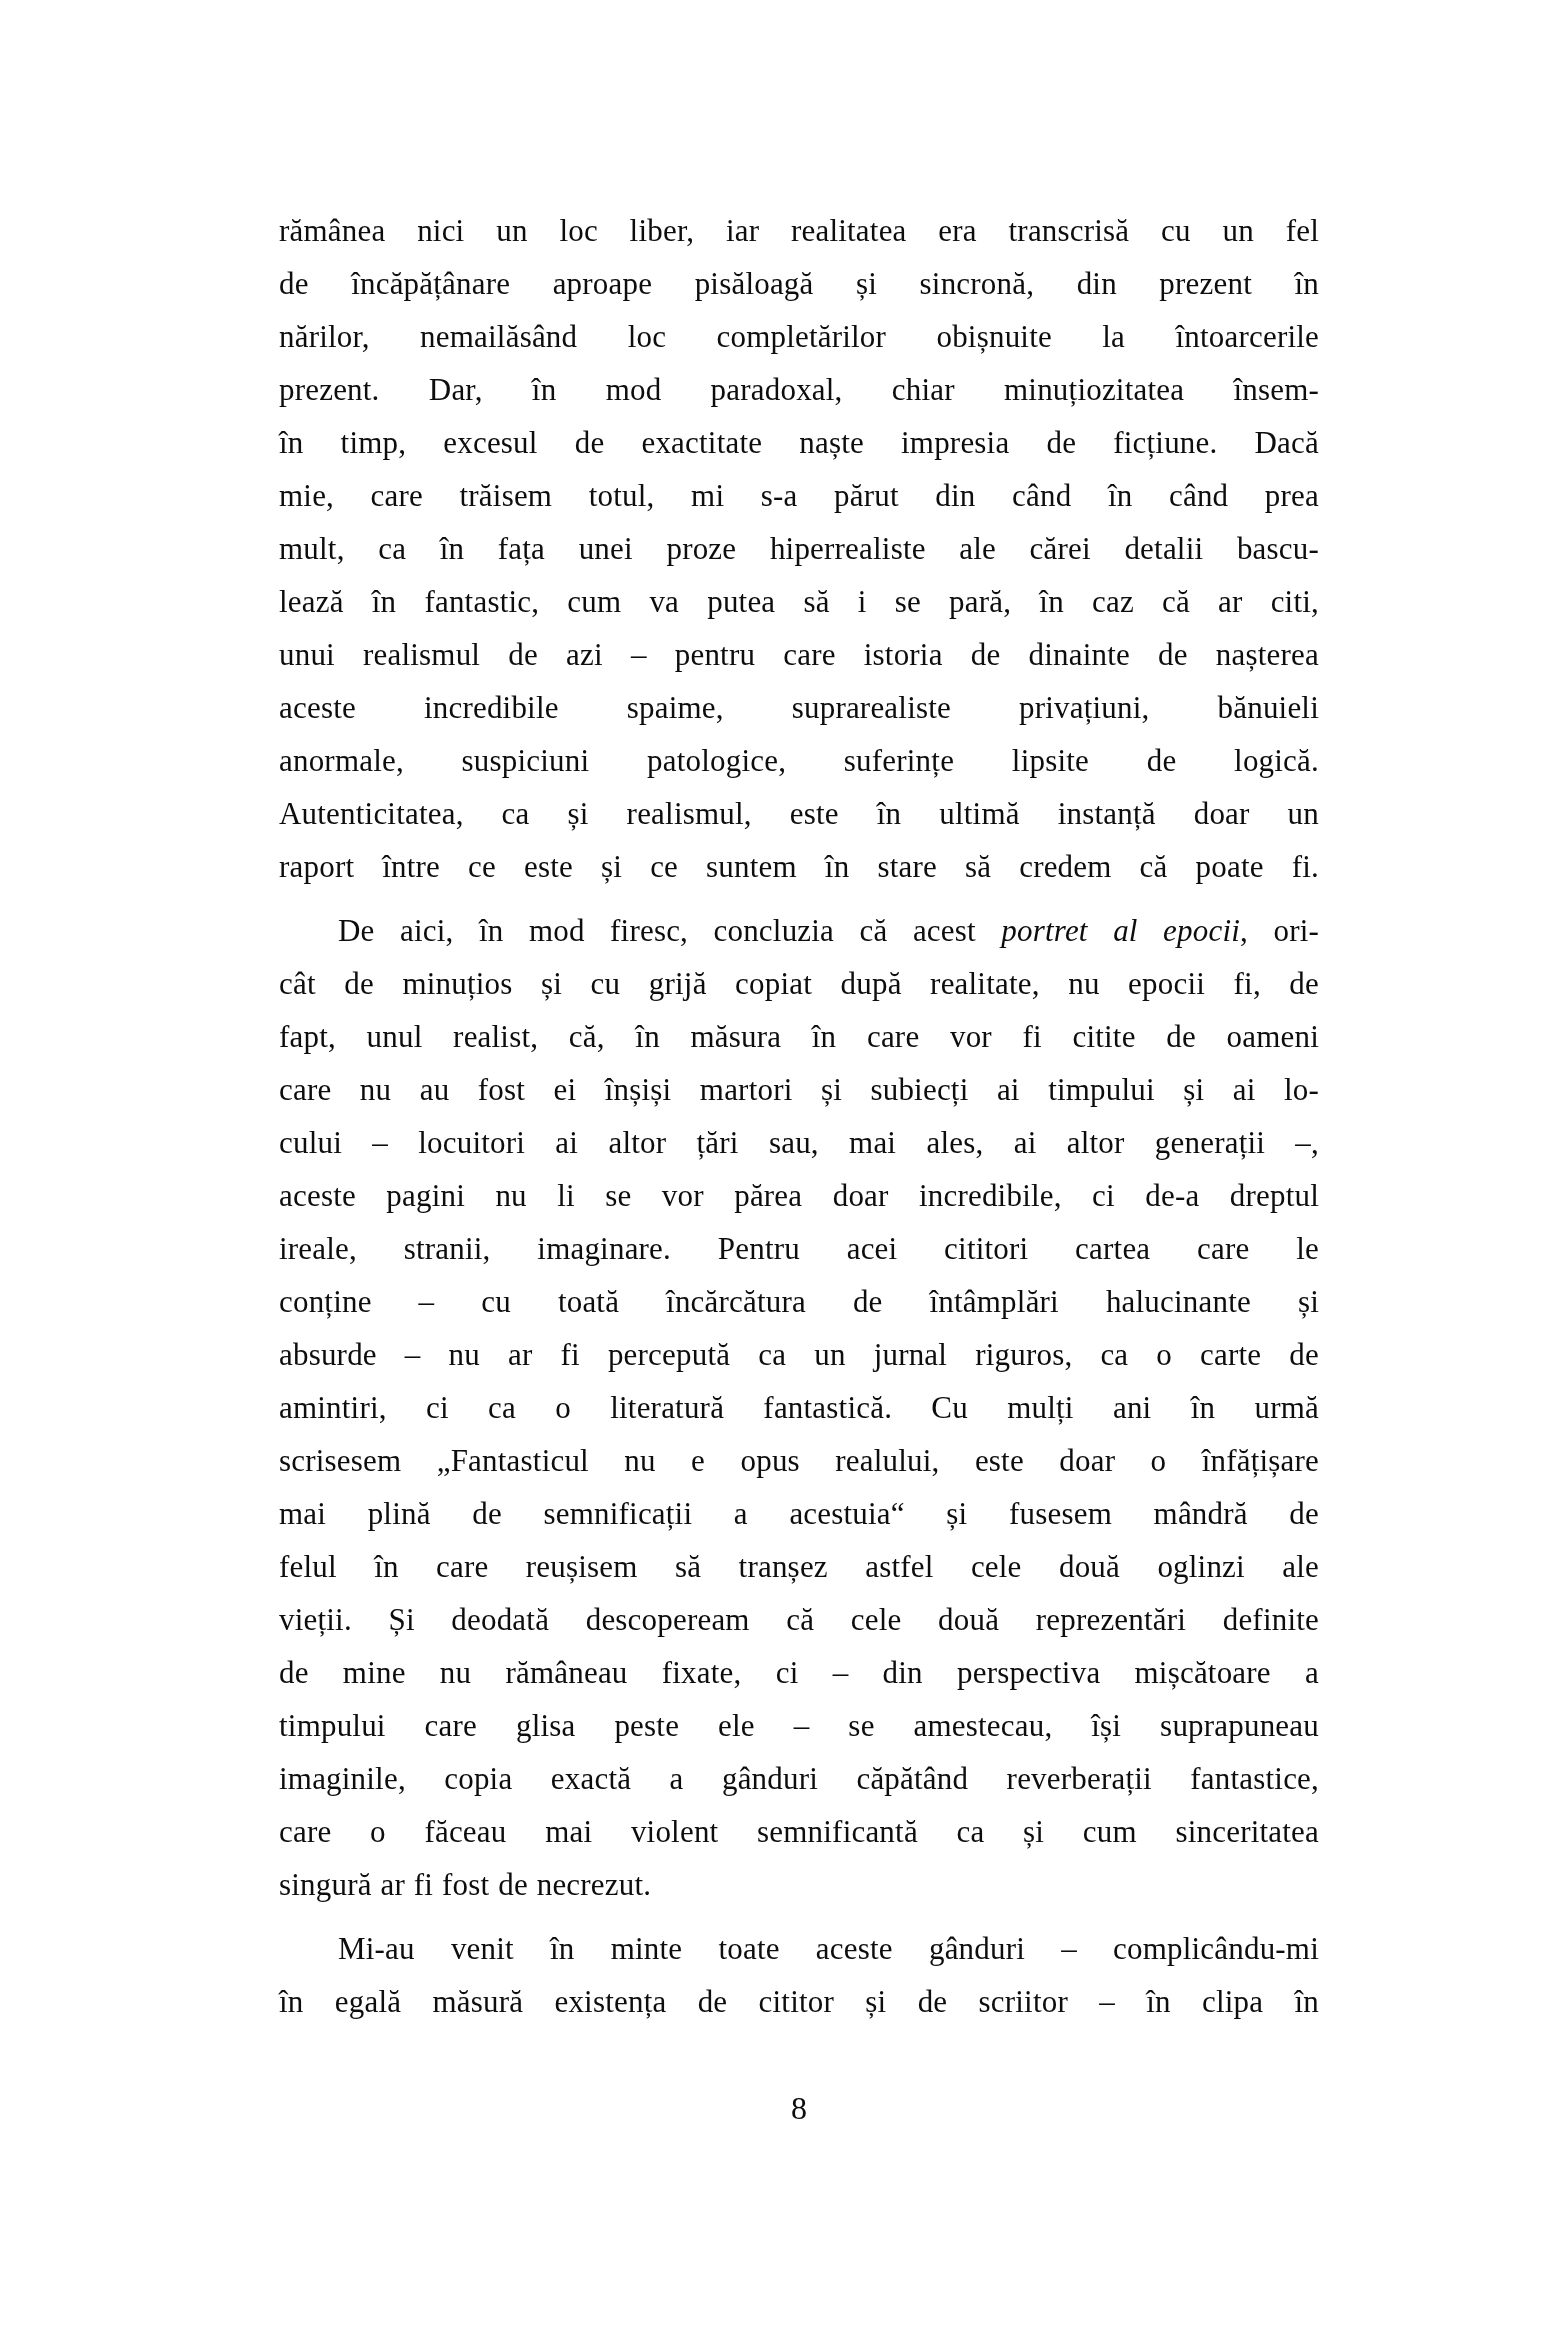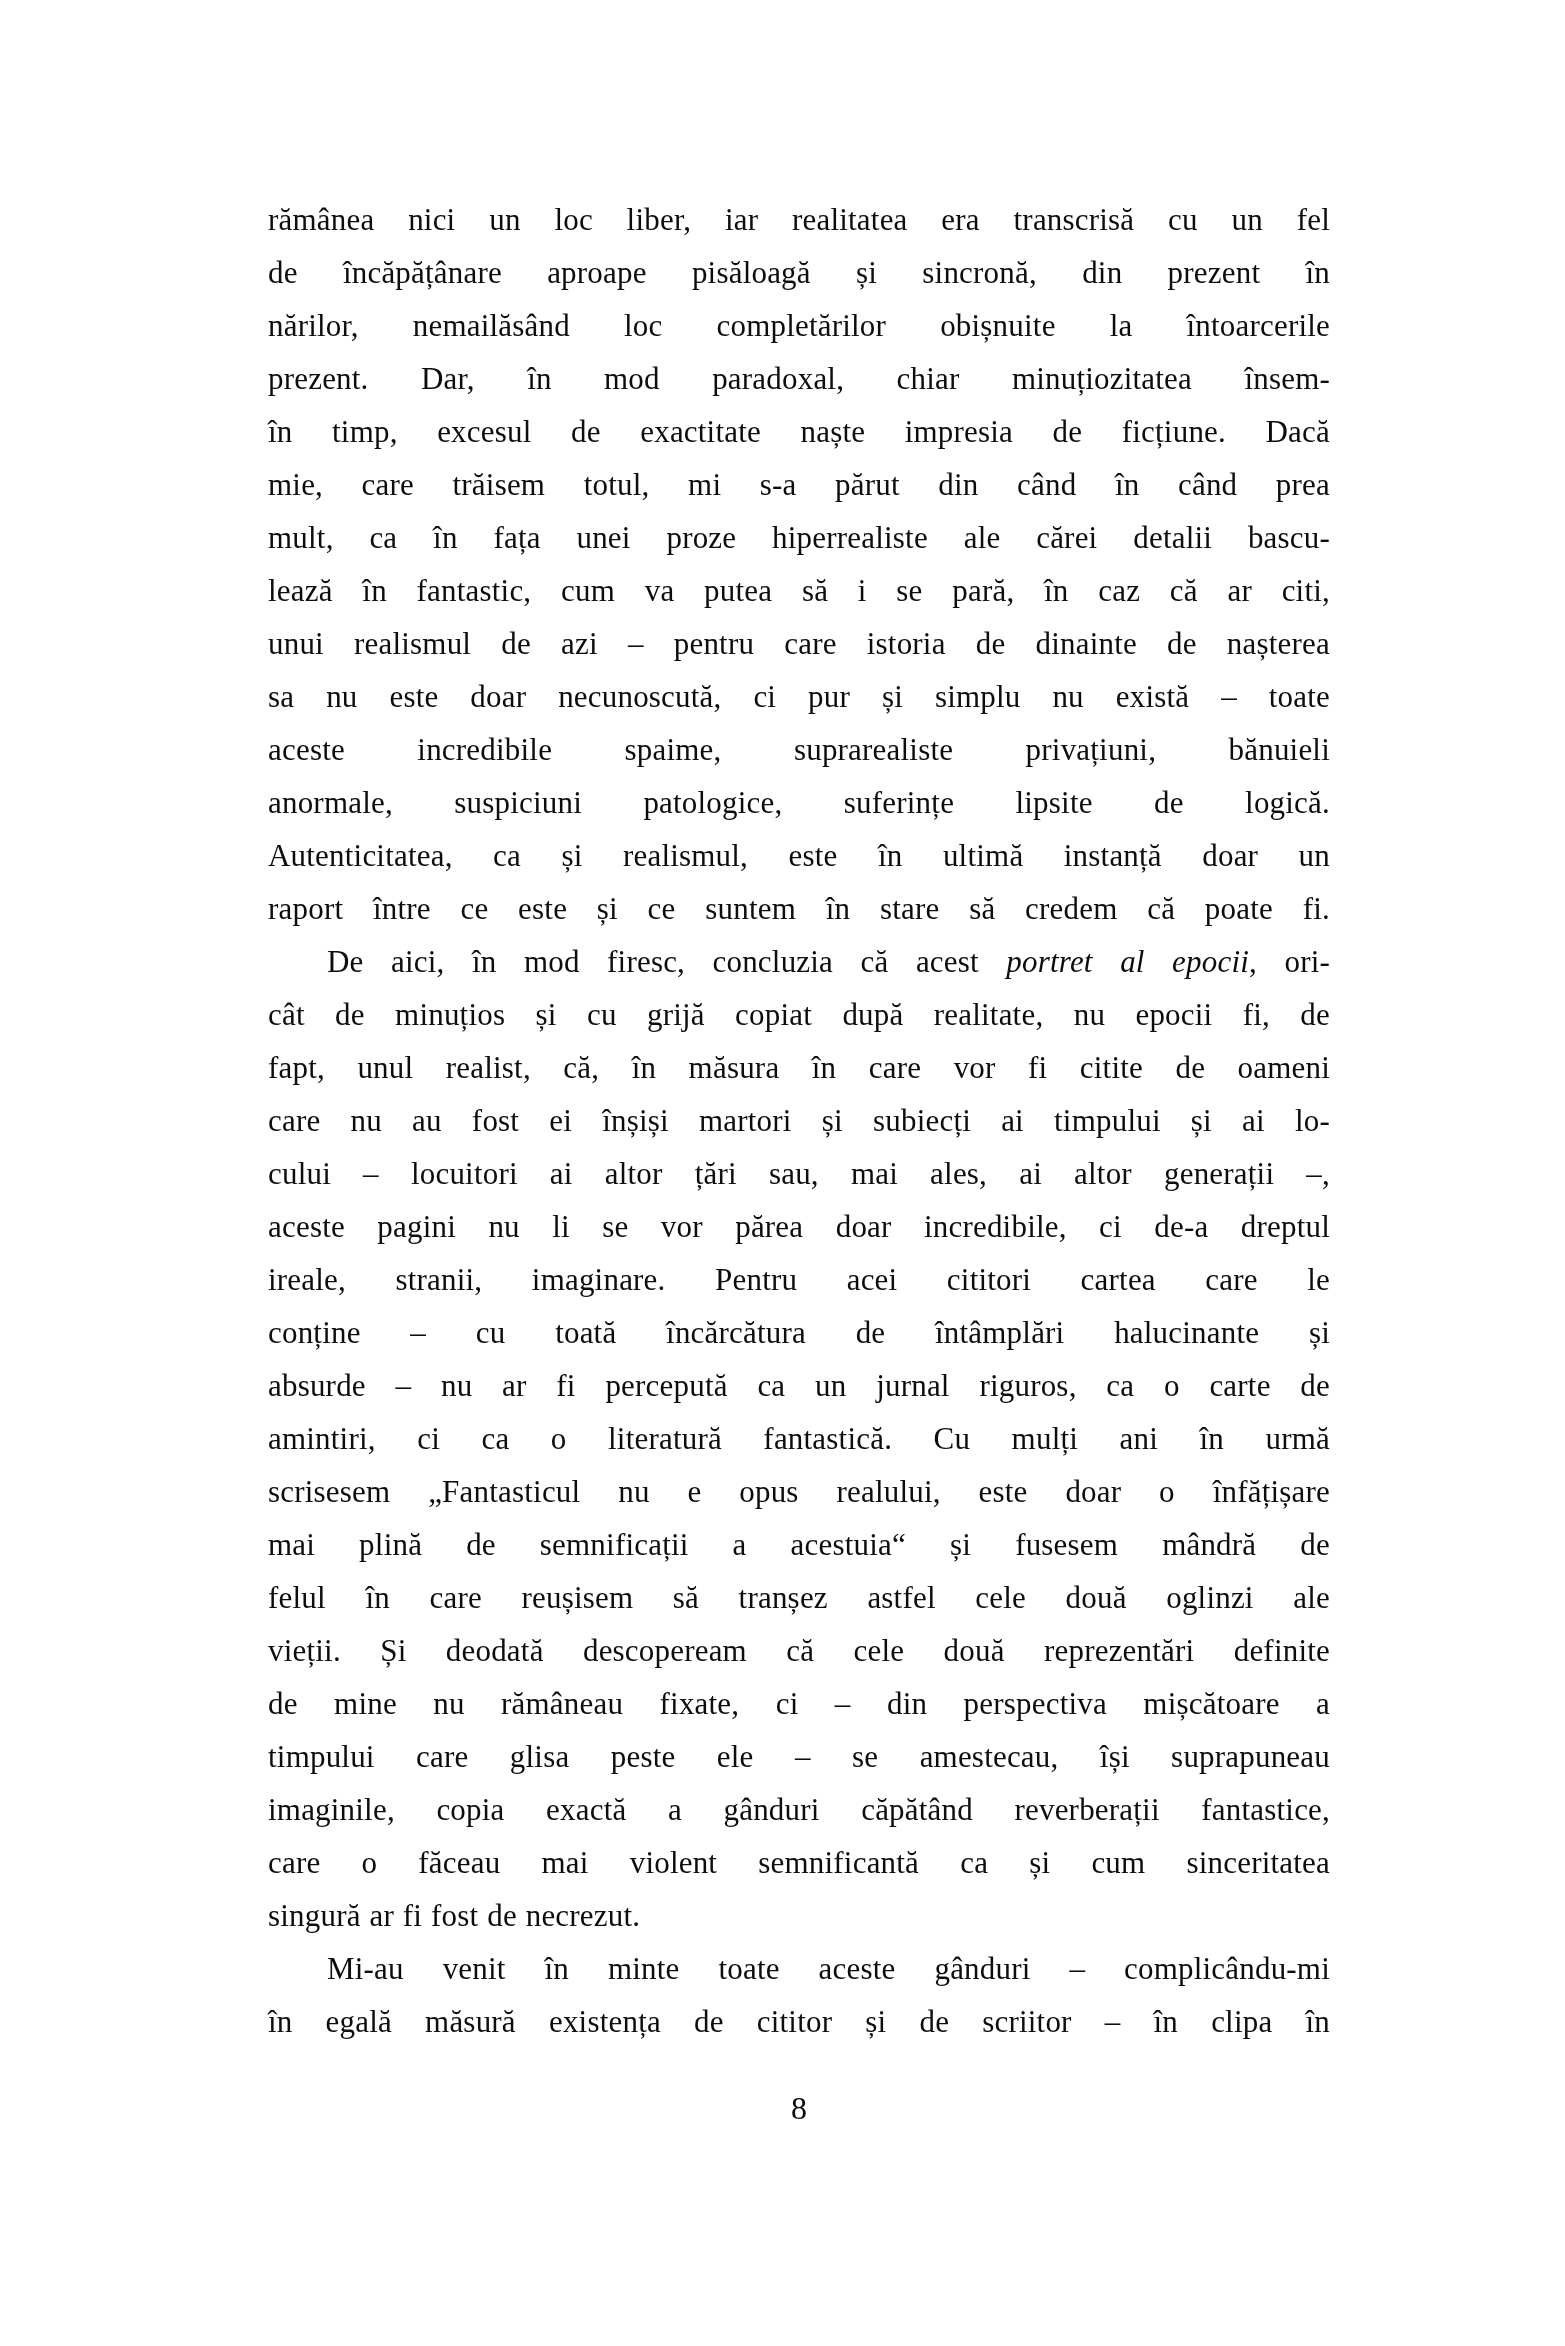--- a/index.html
+++ b/index.html
@@ -23,7 +23,7 @@
     width: 1062px;
   }
   .paragraph {
-    margin: 0;
+    margin: 11px;
     padding: 0;
   }
   .line {

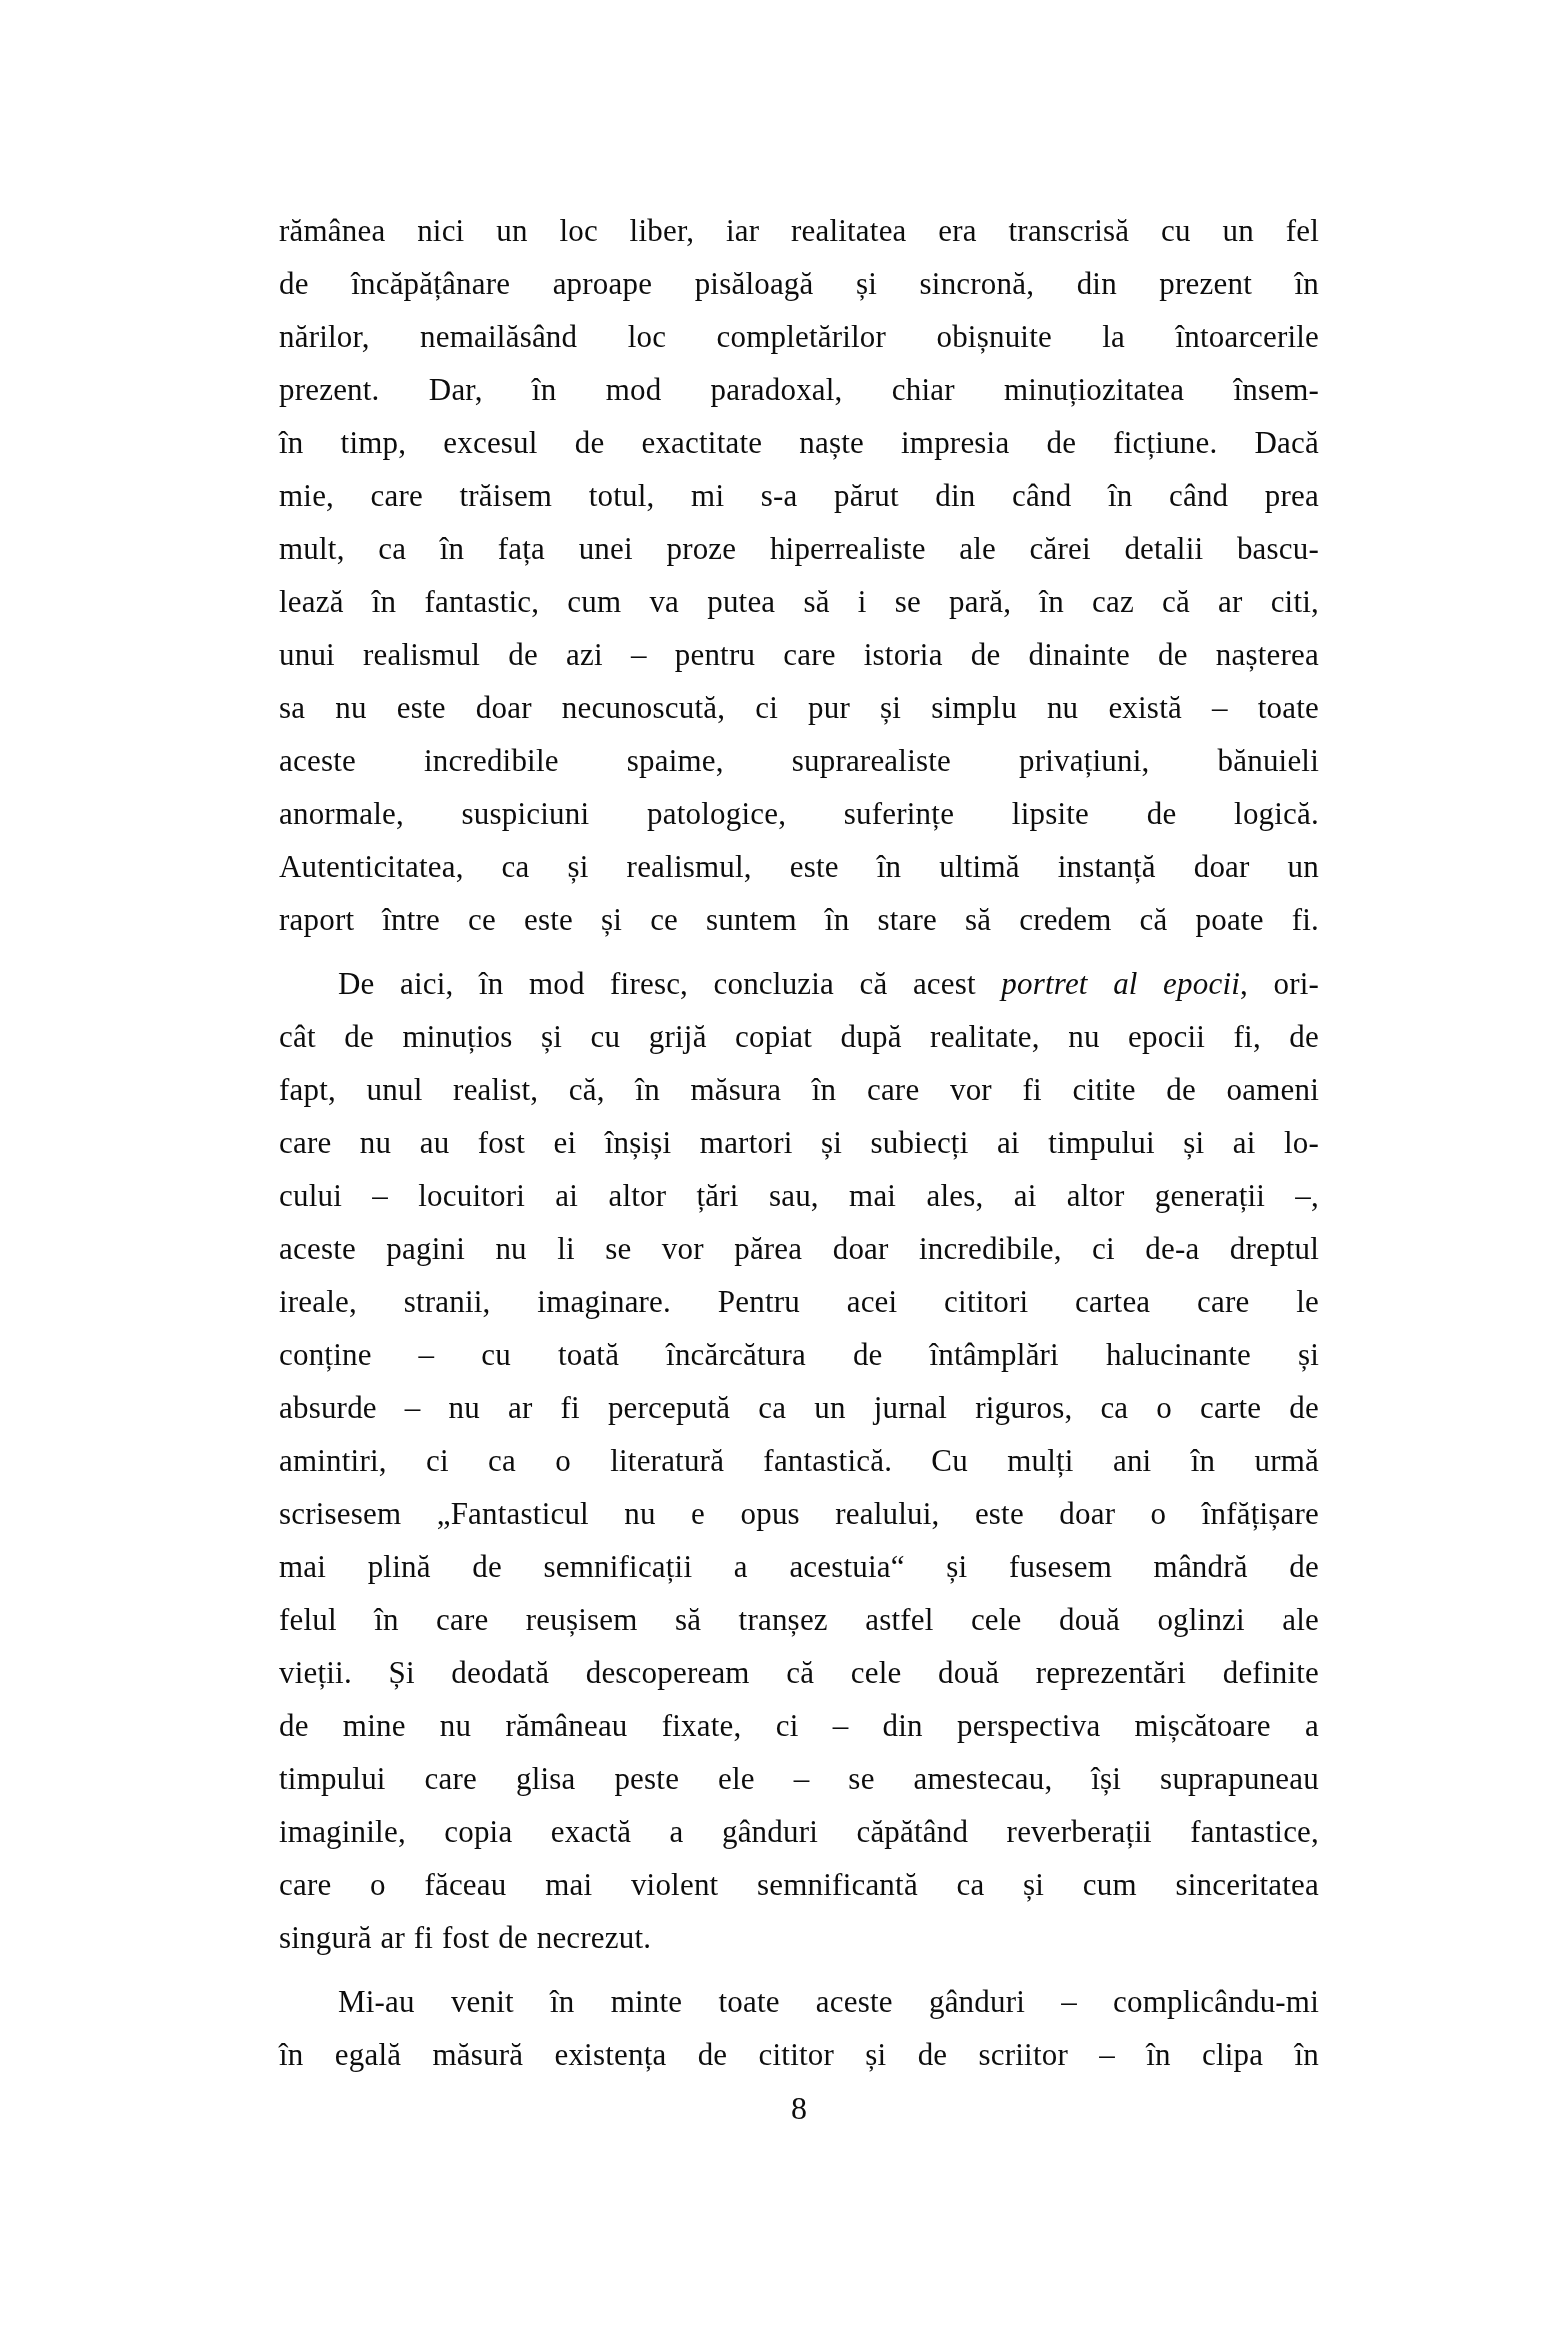--- a/index.html
+++ b/index.html
@@ -68,7 +68,6 @@
         <div class="line">mult, ca în fața unei proze hiperrealiste ale cărei detalii bascu-</div>
         <div class="line">lează în fantastic, cum va putea să i se pară, în caz că ar citi,</div>
         <div class="line">unui realismul de azi – pentru care istoria de dinainte de nașterea</div>
-        <div class="line">sa nu este doar necunoscută, ci pur și simplu nu există – toate</div>
         <div class="line">aceste incredibile spaime, suprarealiste privațiuni, bănuieli</div>
         <div class="line">anormale, suspiciuni patologice, suferințe lipsite de logică.</div>
         <div class="line">Autenticitatea, ca și realismul, este în ultimă instanță doar un</div>

